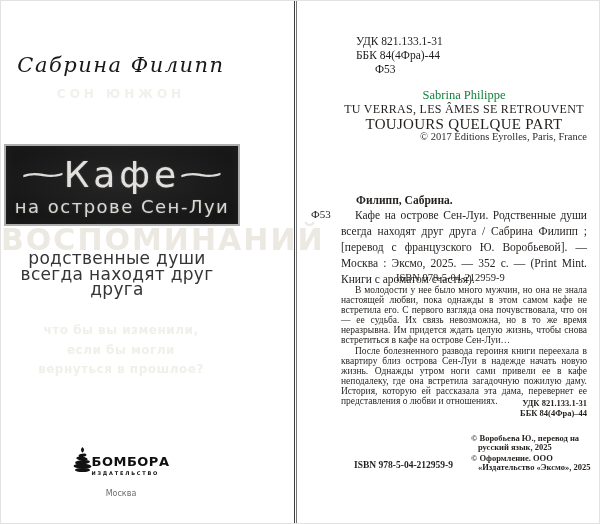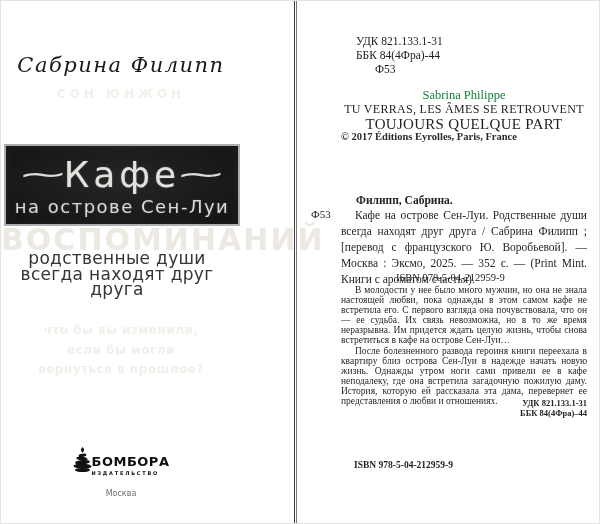--- a/index.html
+++ b/index.html
@@ -79,7 +79,7 @@
   .orig-author { position:absolute; top:87px;  left:40px; width:246px; text-align:center; font-size:12.5px; color:#15803d; }
   .orig-title1 { position:absolute; top:101px; left:40px; width:246px; text-align:center; font-size:12px; letter-spacing:0.3px; }
   .orig-title2 { position:absolute; top:115px; left:40px; width:246px; text-align:center; font-size:15px; letter-spacing:0.3px; }
-  .orig-copy   { position:absolute; top:130px; left:40px; width:246px; text-align:left; font-size:10.5px; color:#2a2a2a;font-weight:bold; }
+  .orig-copy   { position:absolute; top:130px; left:40px; width:246px; text-align:right; font-size:10.5px; color:#2a2a2a; }
   .bib-author  { position:absolute; top:193px; left:55px; font-size:11.5px; font-weight:bold; }
   .bib-index   { position:absolute; top:207px; left:10px; font-size:11px; }
   .bib-desc    { position:absolute; top:206px; left:40px; width:246px;

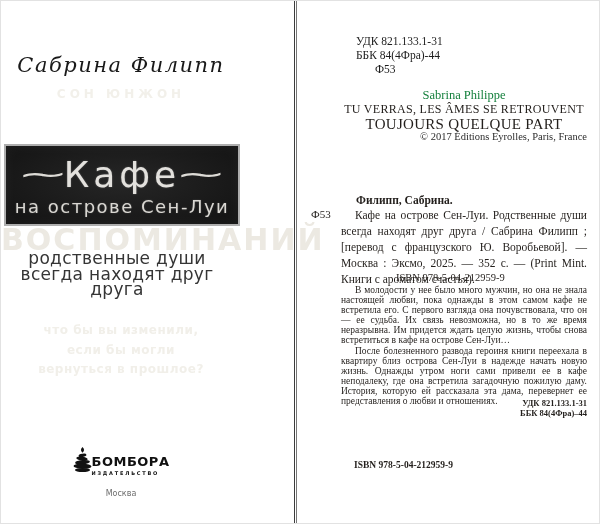--- a/index.html
+++ b/index.html
@@ -184,6 +184,10 @@
       <div>ББК 84(4Фра)–44</div>
     </div>
 
+    <div class="copy-block">
+      <div class="c">© Воробьева Ю., перевод на русский язык, 2025</div>
+      <div class="c">© Оформление. ООО «Издательство «Эксмо», 2025</div>
+    </div>
 
     <div class="isbn-bottom">ISBN 978-5-04-212959-9</div>
   </div>

